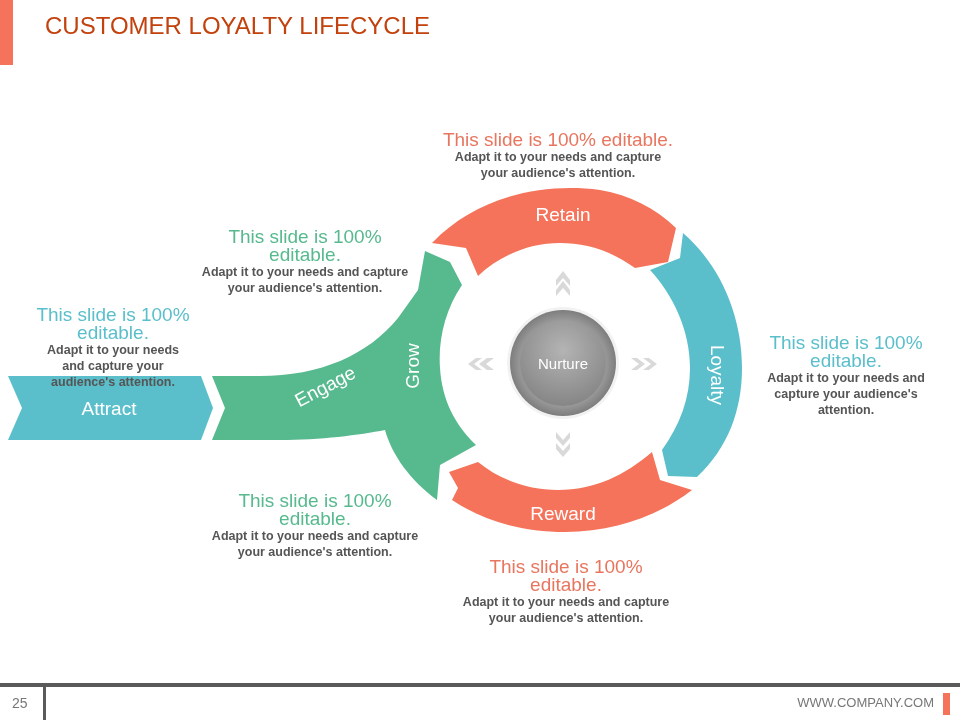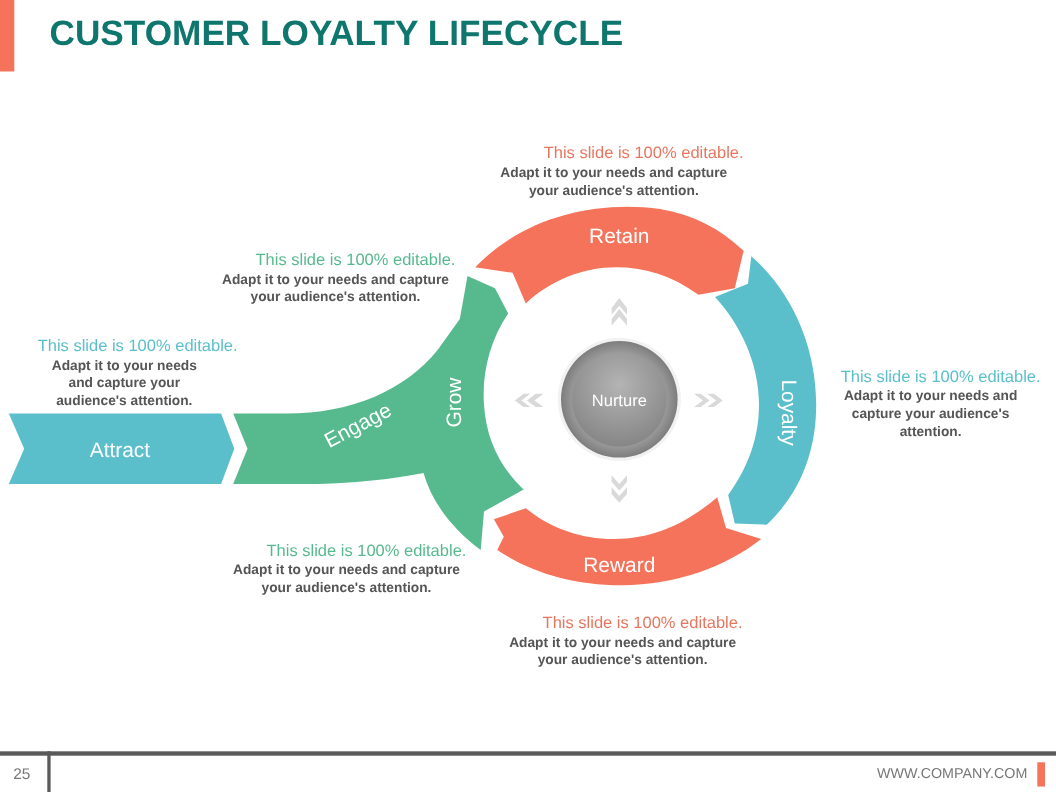--- a/index.html
+++ b/index.html
@@ -6,7 +6,7 @@
   body { width:960px; height:720px; position:relative; background:#ffffff; overflow:hidden;
          font-family:"Liberation Sans", sans-serif; }
   .title-accent { position:absolute; left:0; top:0; width:13px; height:65px; background:#f4735a; }
-  .title { position:absolute; left:45px; top:12px; font-size:32px; font-weight:bold; color:#0f766e; letter-spacing:0px; }
+  .title { position:absolute; left:45px; top:12px; font-size:24px; font-weight:normal; color:#c2410c; letter-spacing:0px; }
   .note { position:absolute; text-align:center; font-size:12.5px; line-height:16px; color:#555; }
   .note .head { font-size:15px; line-height:18px; display:block;text-align:right; }
   .note .body { display:block;font-weight:bold; }

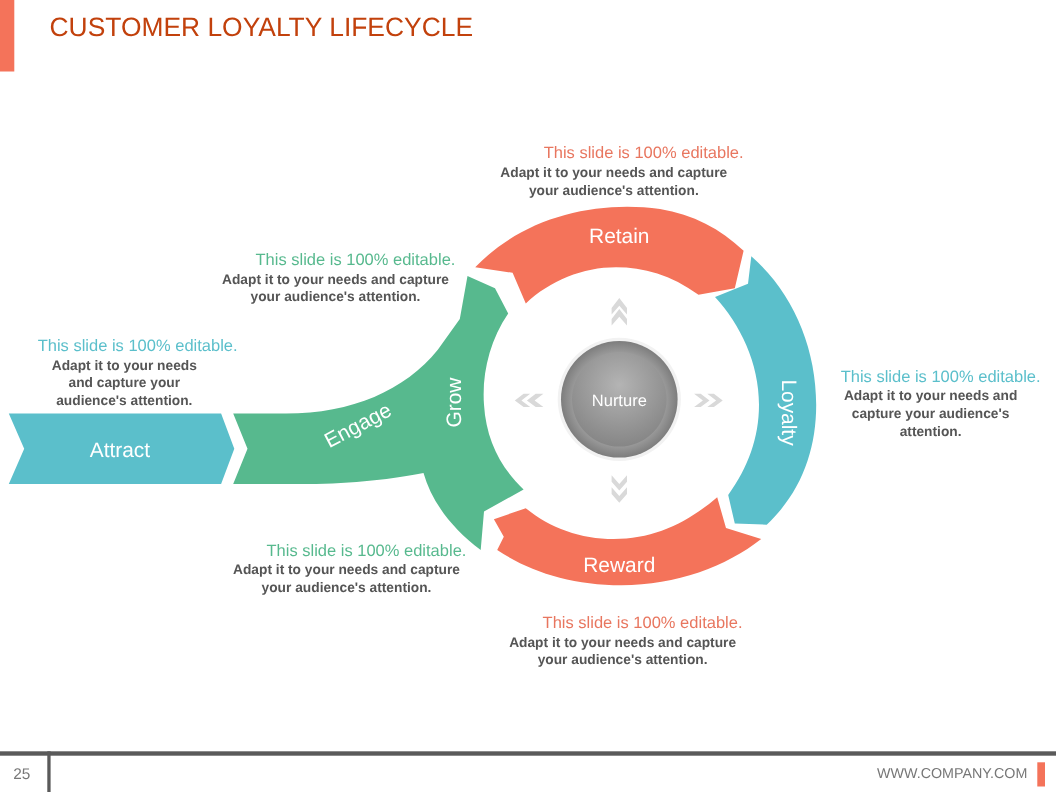--- a/index.html
+++ b/index.html
@@ -8,7 +8,7 @@
   .title-accent { position:absolute; left:0; top:0; width:13px; height:65px; background:#f4735a; }
   .title { position:absolute; left:45px; top:12px; font-size:24px; font-weight:normal; color:#c2410c; letter-spacing:0px; }
   .note { position:absolute; text-align:center; font-size:12.5px; line-height:16px; color:#555; }
-  .note .head { font-size:15px; line-height:18px; display:block;text-align:right; }
+  .note .head { font-size:19px; line-height:18px; display:block; }
   .note .body { display:block;font-weight:bold; }
   .footer-line { position:absolute; left:0; top:683px; width:960px; height:4px; background:#5a5a5a; }
   .footer-divider { position:absolute; left:43px; top:683px; width:3px; height:37px; background:#5a5a5a; }

